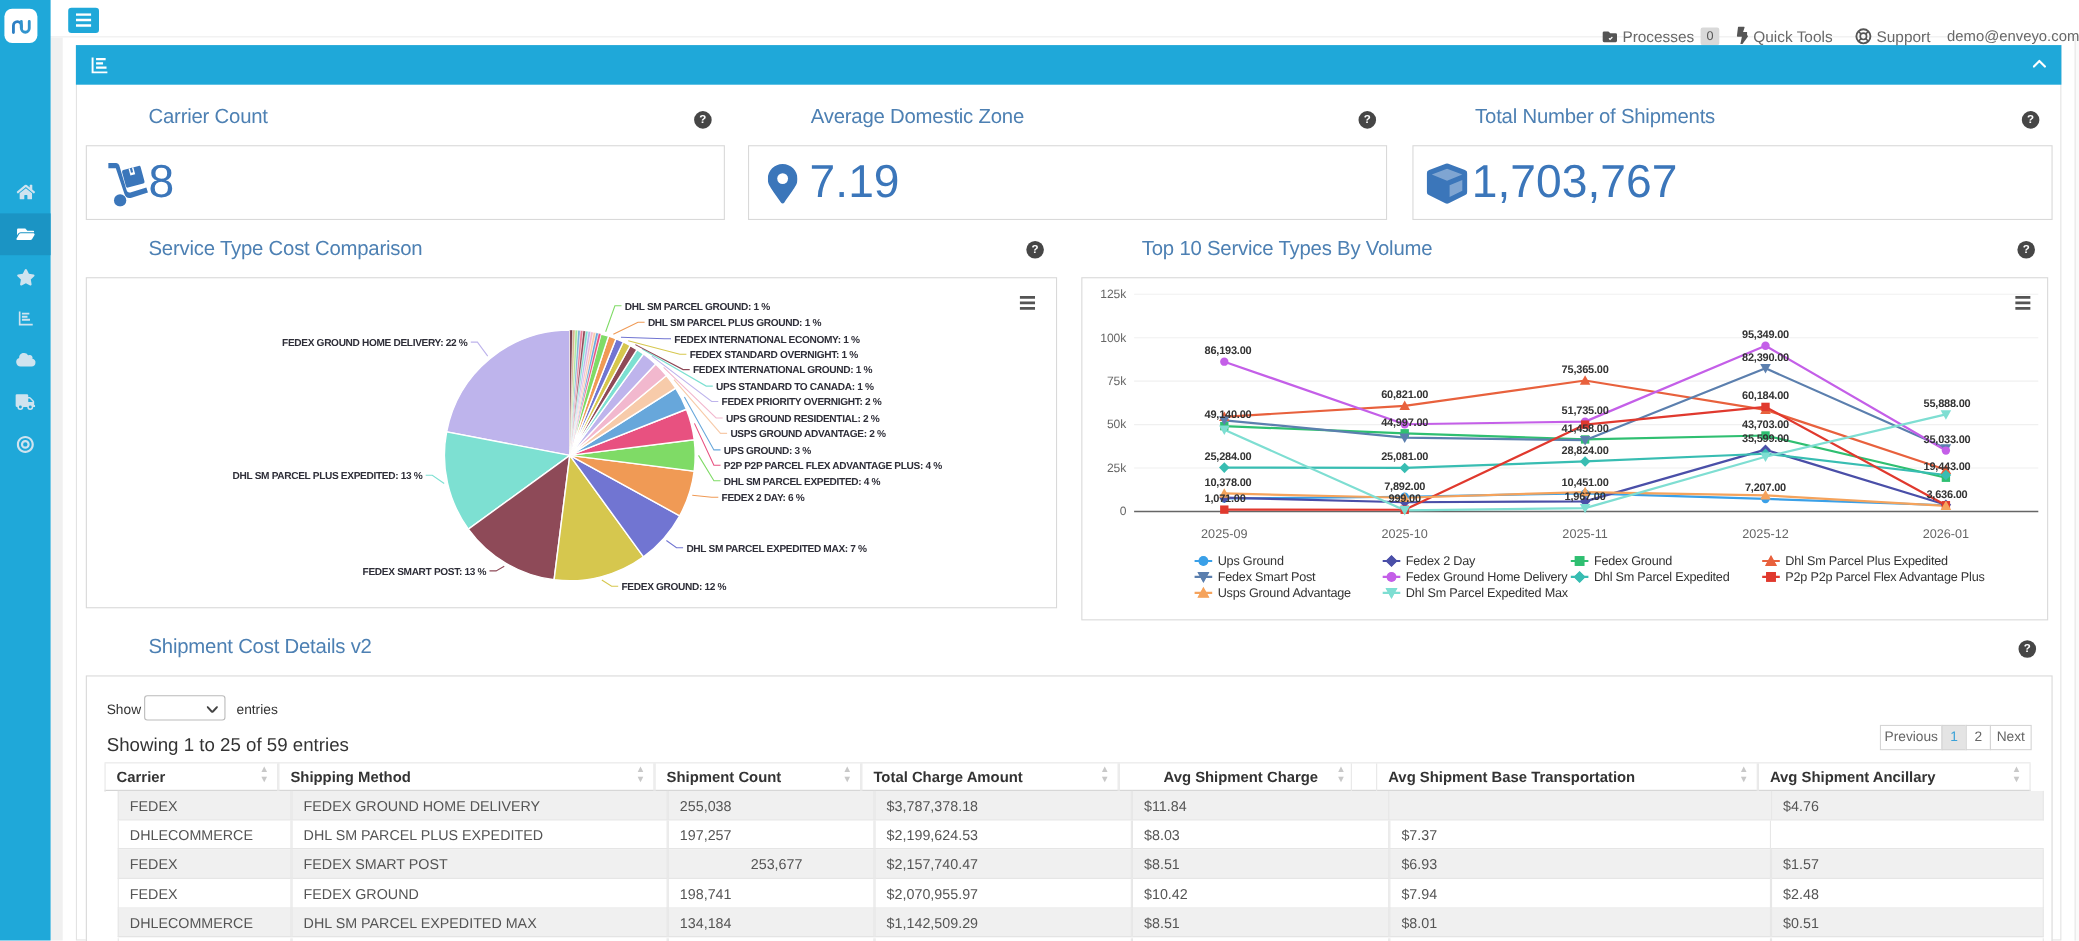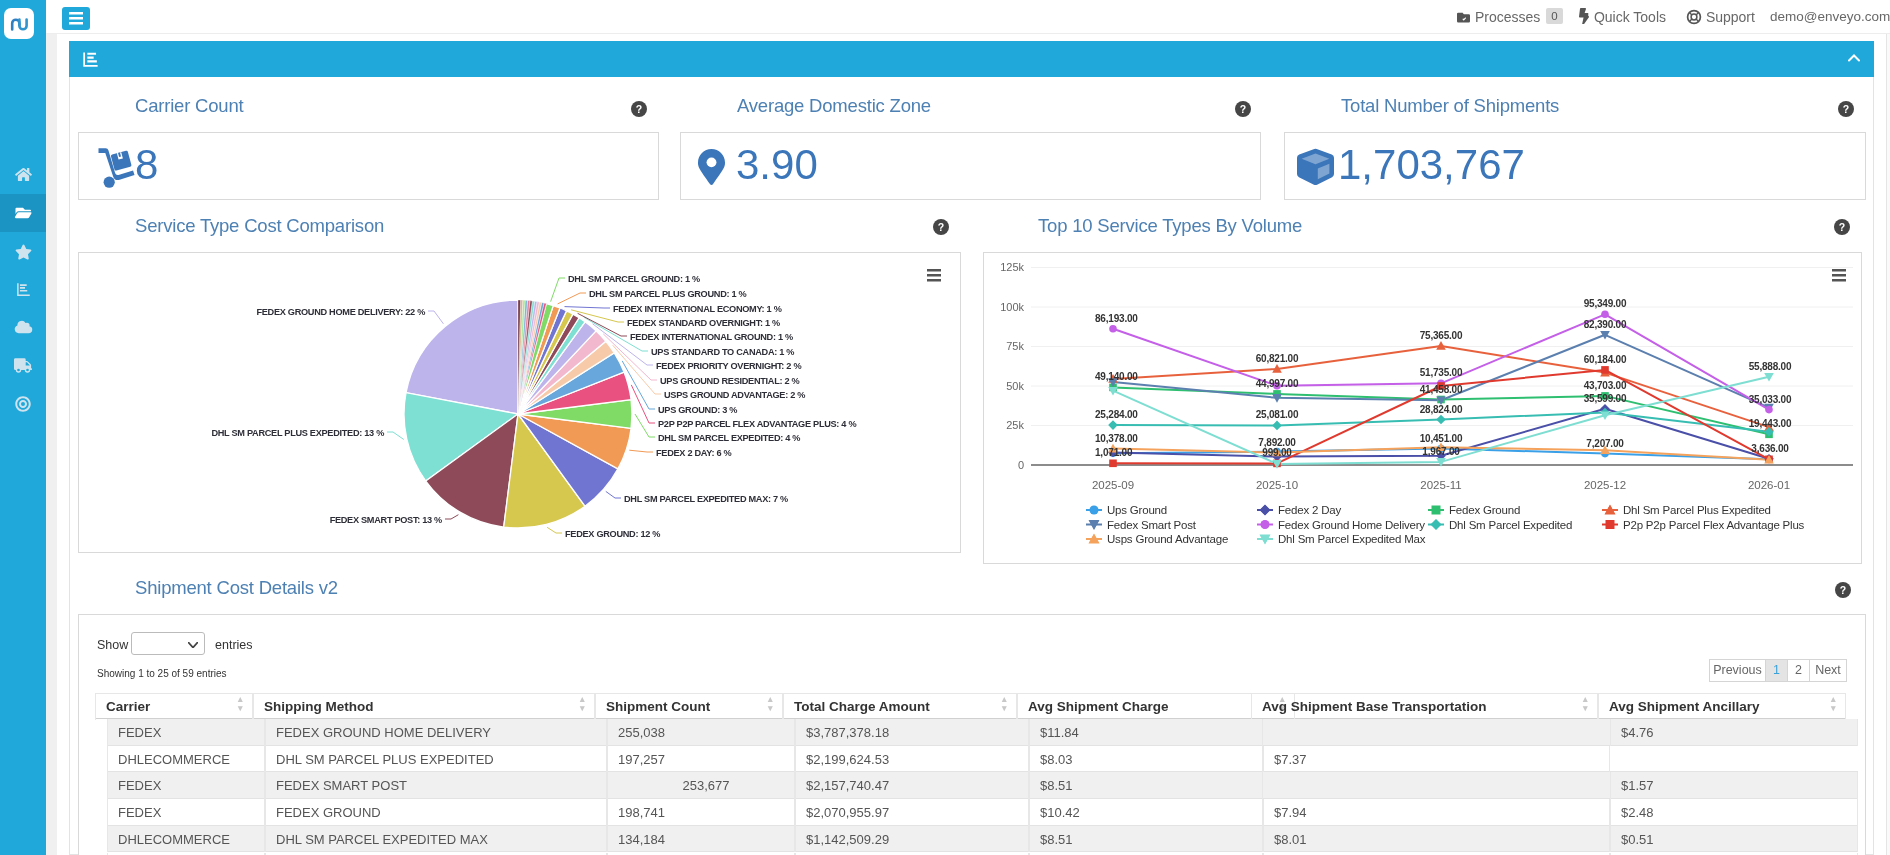--- a/index.html
+++ b/index.html
@@ -14,7 +14,7 @@
 .sic { position:absolute; left:0; width:46px; height:38px; text-align:center; }
 .sic svg { margin-top:11px; }
 .sic.act { background:#1b94c4; }
-.hdrit { position:absolute; z-index:6; top:0; height:34px; line-height:34px; font-size:14px; color:#686868; white-space:nowrap; }
+.hdrit { position:absolute; z-index:6; top:16px; height:34px; line-height:34px; font-size:14px; color:#686868; white-space:nowrap; }
 .badge0 { display:inline-block; background:#d9d9d9; color:#555; font-size:11.5px; border-radius:2px;
   padding:1px 5px; line-height:14px; position:relative; top:-2px; margin-left:6px;}
 #panel { position:absolute; left:69px; top:41px; width:1805px; height:814px; background:#fff;

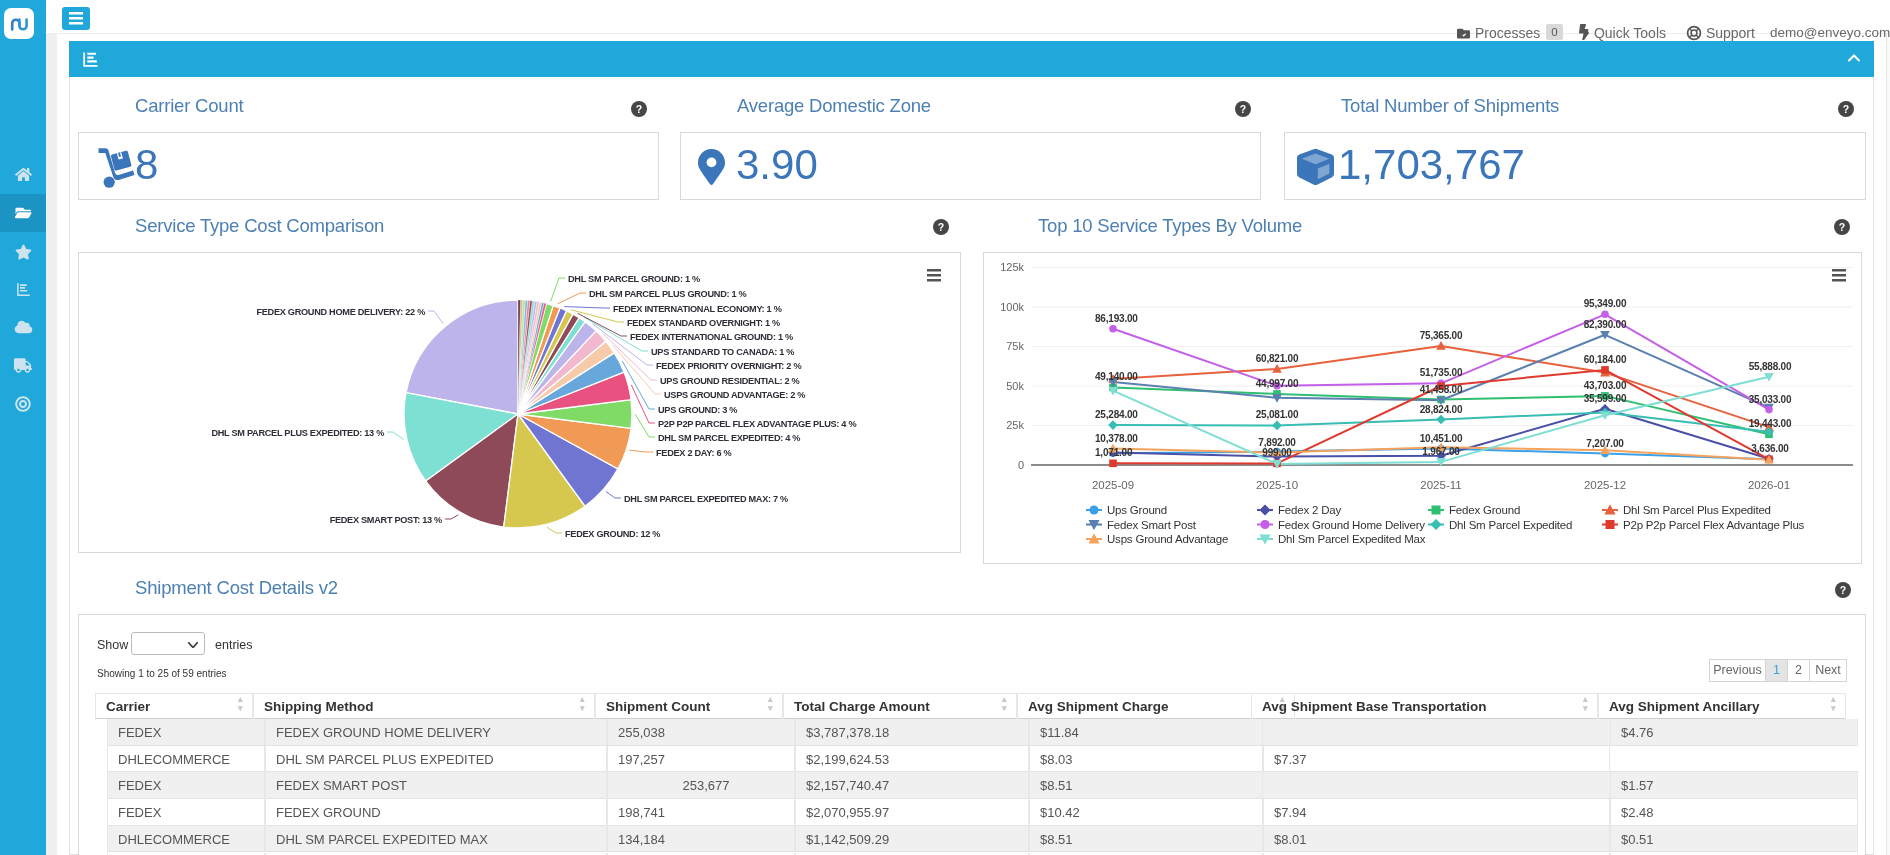--- a/index.html
+++ b/index.html
@@ -136,7 +136,7 @@
         <path fill="#3b76ba" d="M172.3 501.7C27 291 0 269.4 0 192 0 86 86 0 192 0s192 86 192 192c0 77.4-27 99-172.3 309.7a24 24 0 0 1-39.4 0z"></path>
         <circle cx="192" cy="190" r="70" fill="#fff"></circle>
       </svg></div>
-  <div class="kval" style="left:55px;">3.90</div>
+  <div class="kval" style="left:55px;">7.19</div>
 </div>
 <div class="kpi" style="left:1284px;width:582px;">
   <div class="abs" style="left:12px;top:14px;"><svg width="37" height="40" viewBox="0 0 512 512">

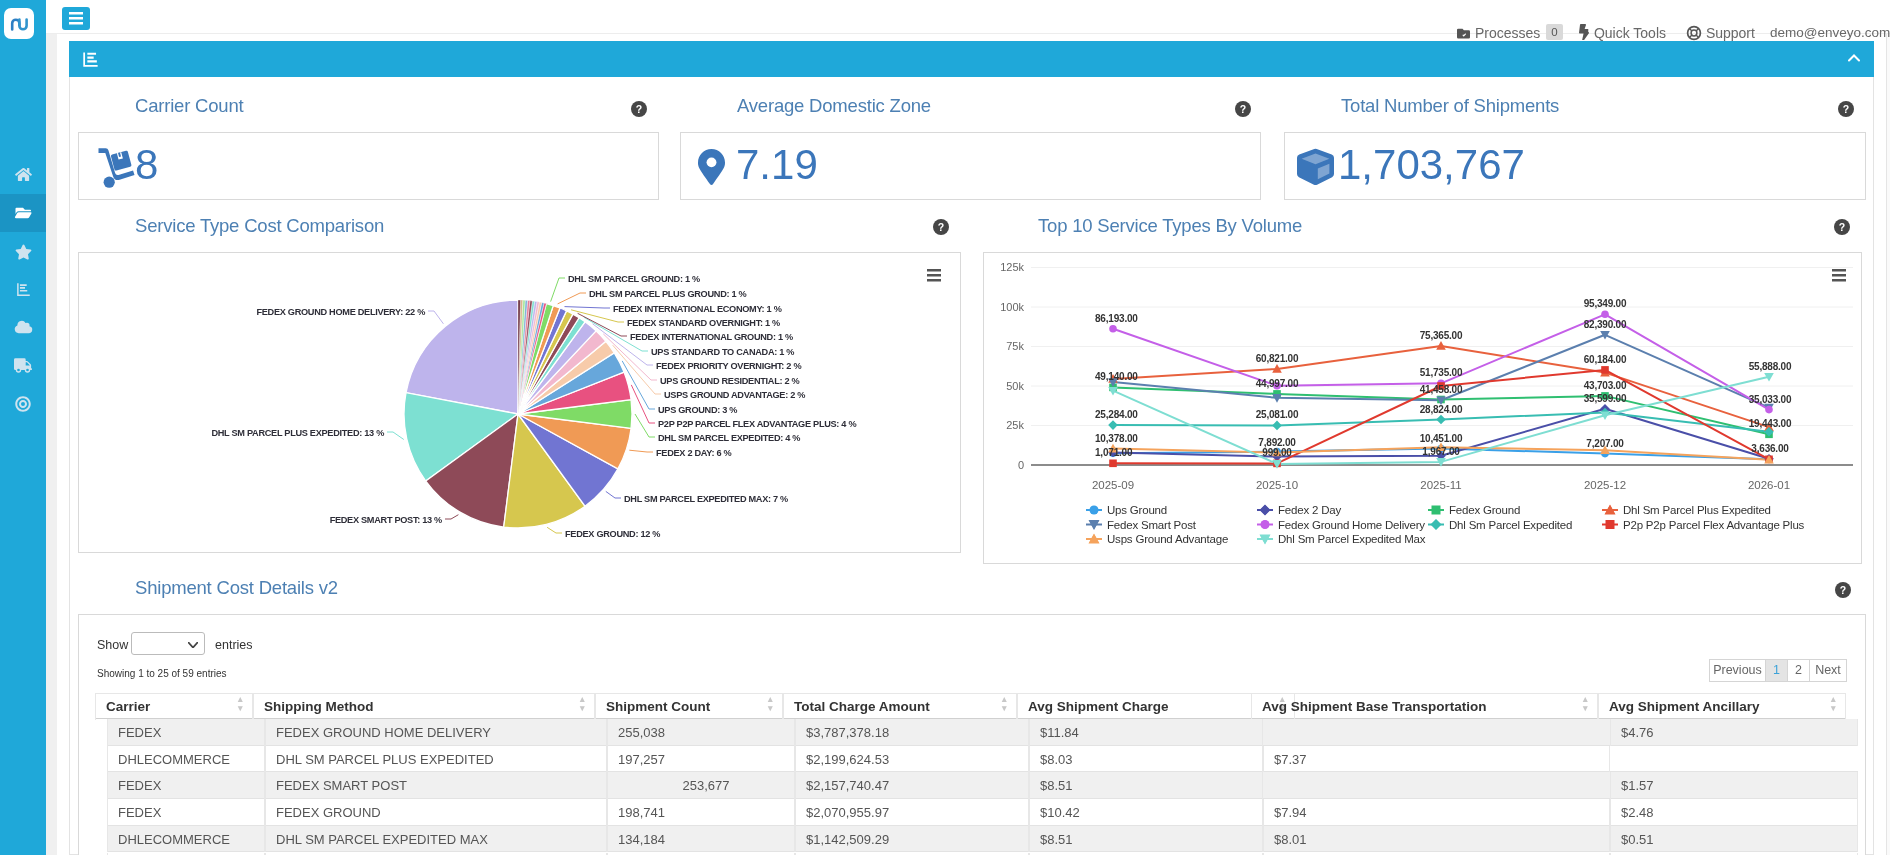--- a/index.html
+++ b/index.html
@@ -33,7 +33,7 @@
 .lg { font:11.5px "Liberation Sans",sans-serif; fill:#333; letter-spacing:-0.2px; }
 .ctx { position:absolute; width:14px; height:13px; }
 #tcard { position:absolute; left:78px; top:614px; width:1788px; height:260px; background:#fff; border:1px solid #d9d9d9; }
-.dtext { position:absolute; font-size:10px; color:#333; }
+.dtext { position:absolute; font-size:17px; color:#333; }
 #showsel { position:absolute; left:52px; top:17px; width:74px; height:23px; border:1px solid #bbb; border-radius:3px; background:#fff; }
 #tablewrap { position:absolute; left:16px; top:78px; width:1752px; height:182px; }
 .th { position:absolute; top:0; height:26px; border-right:1px solid #e7e7e7; border-left:1px solid #e7e7e7;

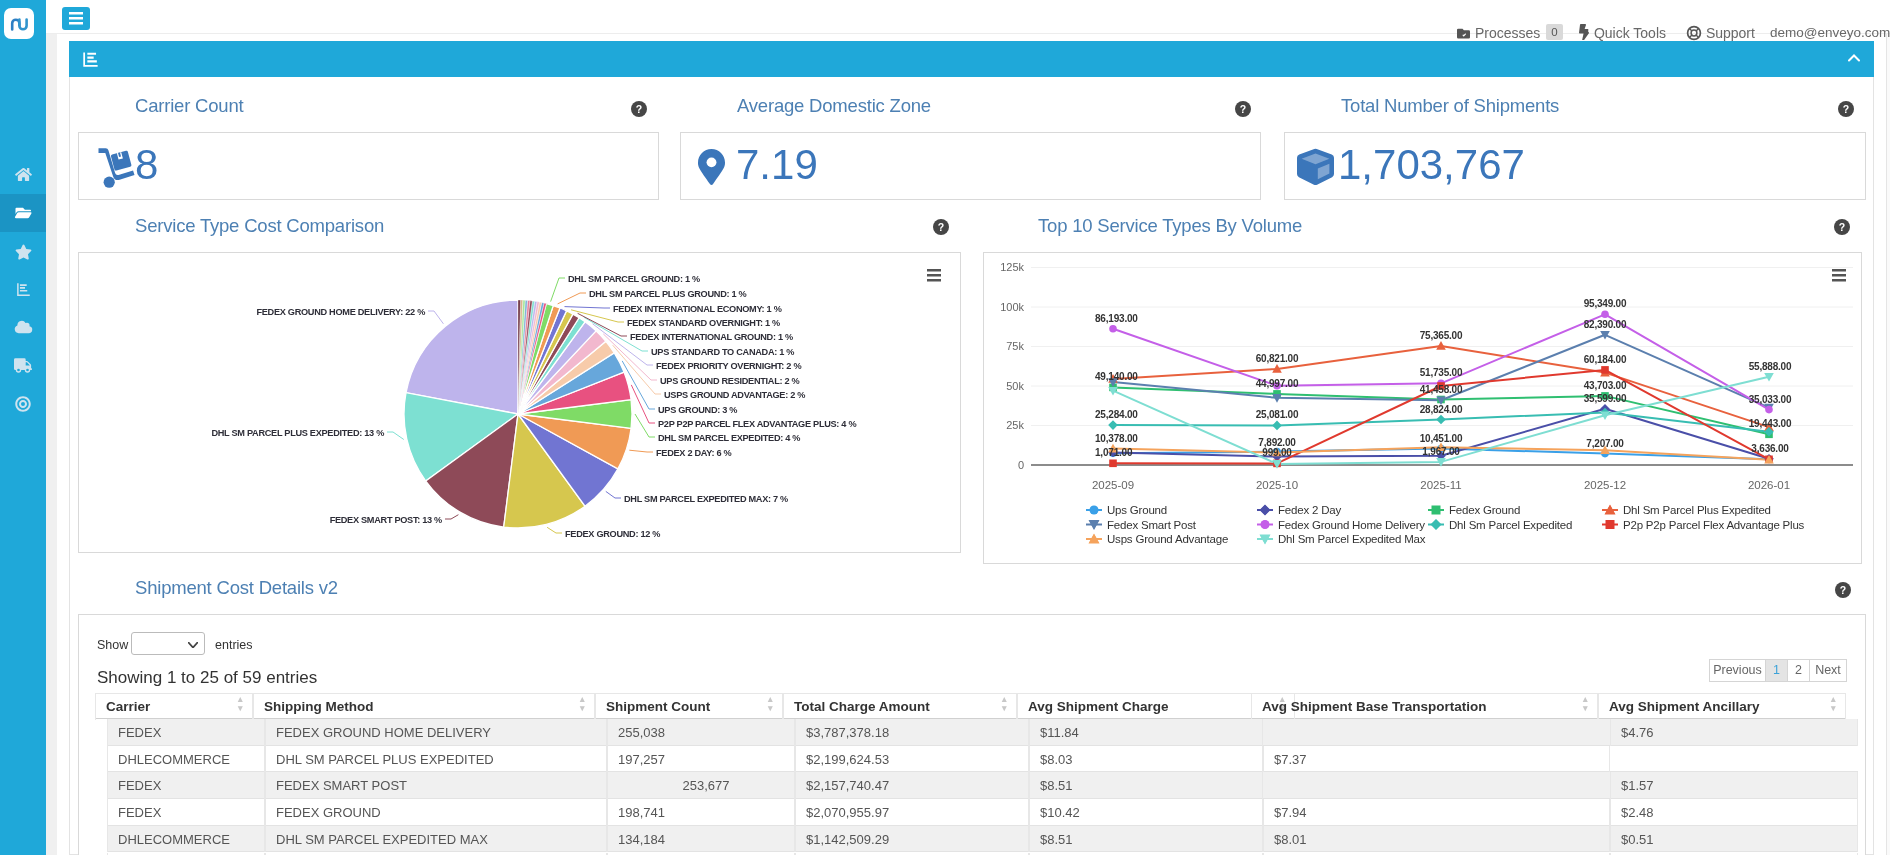--- a/index.html
+++ b/index.html
@@ -411,7 +411,7 @@
             <span class="su">▴</span>
             <span class="sd">▾</span>
           </span></div>
-        <div class="th" style="left:922px;width:278px;">Avg Shipment Charge<span class="sort">
+        <div class="th" style="left:922px;width:212px;text-align:center;">Avg Shipment Charge<span class="sort">
             <span class="su">▴</span>
             <span class="sd">▾</span>
           </span></div>

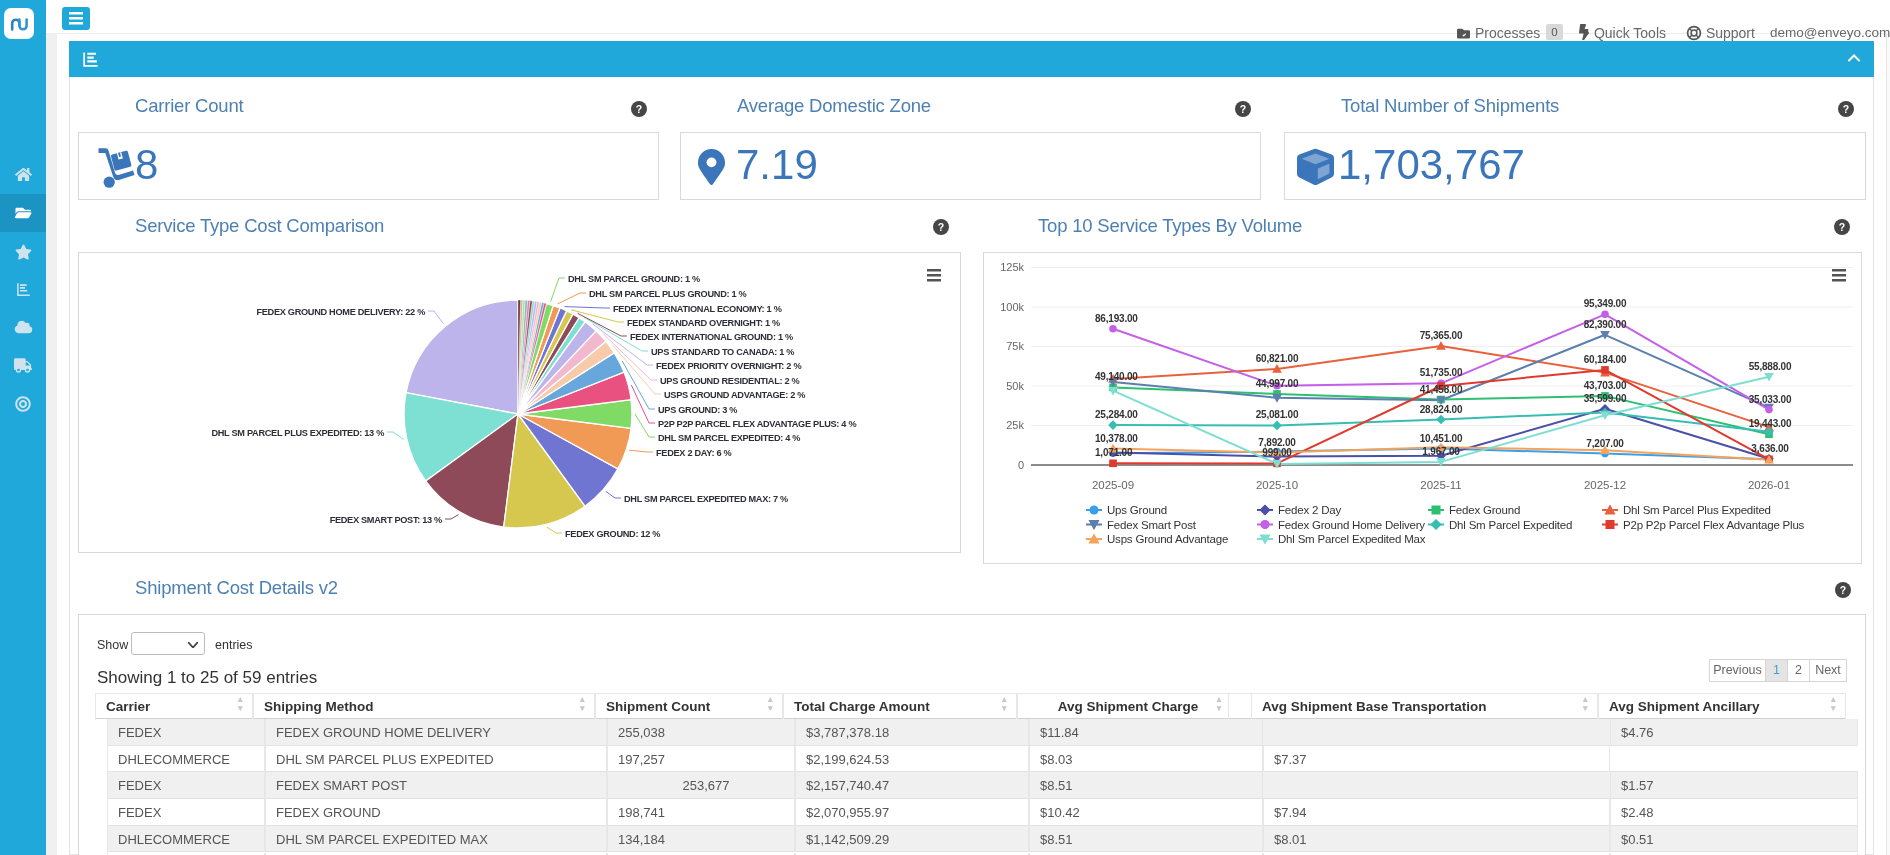--- a/index.html
+++ b/index.html
@@ -447,6 +447,7 @@
           <div class="td" style="left:500px;width:188px;text-align:center;">253,677</div>
           <div class="td" style="left:688px;width:234px;">$2,157,740.47</div>
           <div class="td" style="left:922px;width:234px;">$8.51</div>
+          <div class="td" style="left:1156px;width:347px;">$6.93</div>
           <div class="td" style="left:1503px;width:248px;">$1.57</div>
         </div>
         <div class="tr" style="top:106.1px;">

